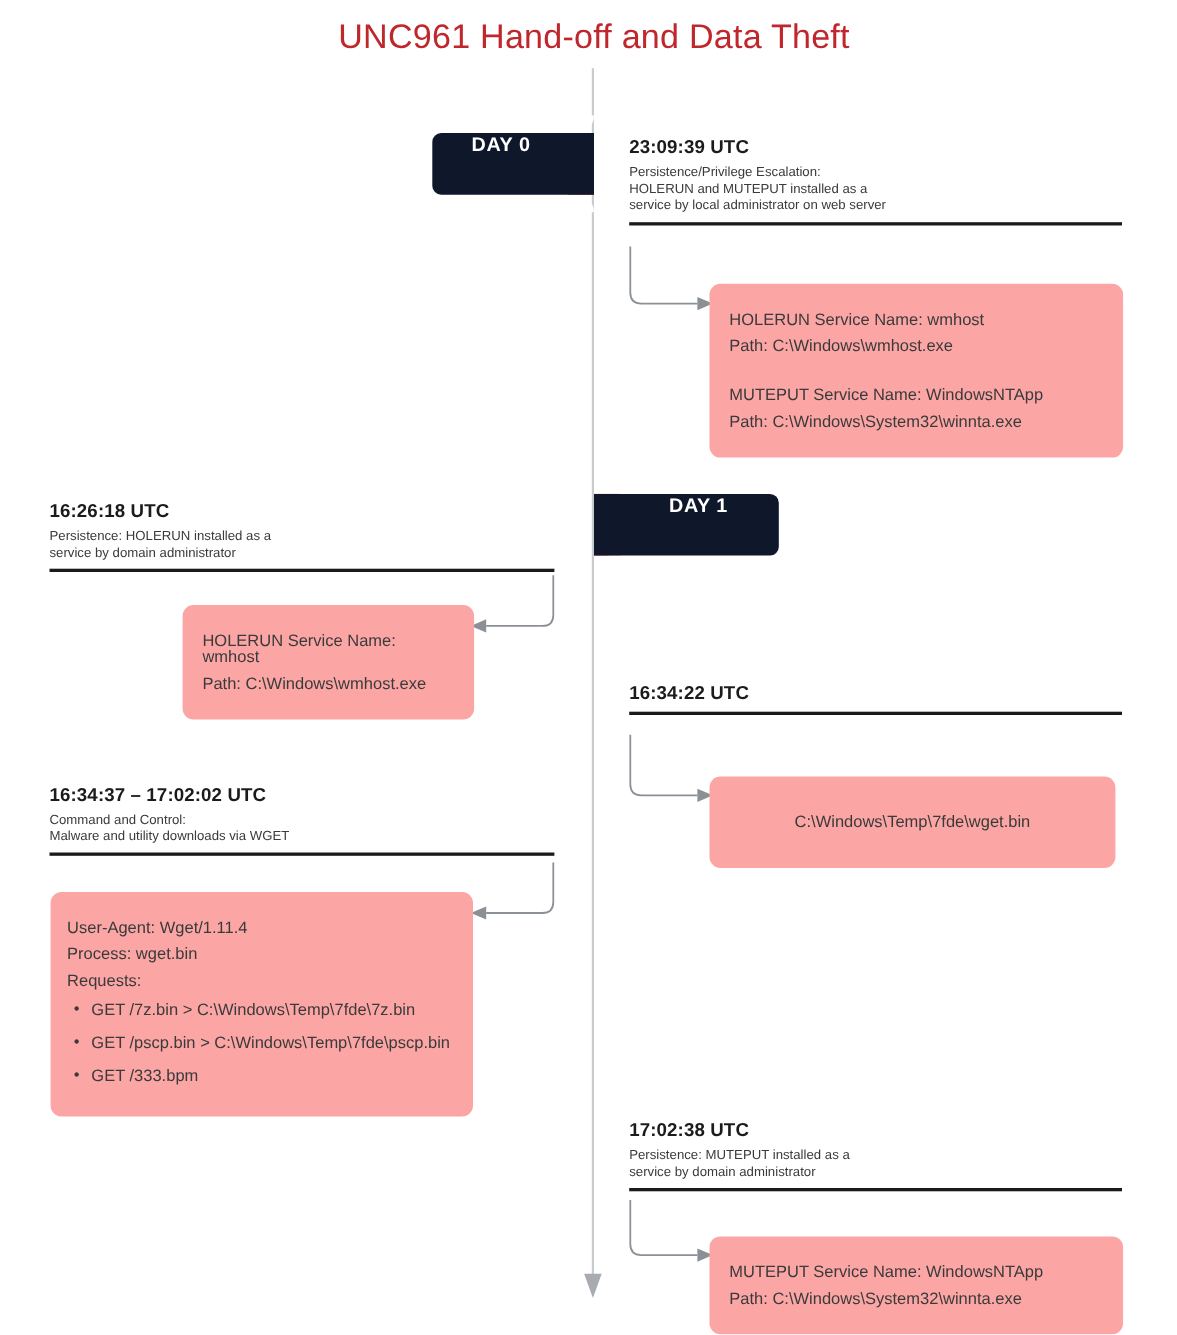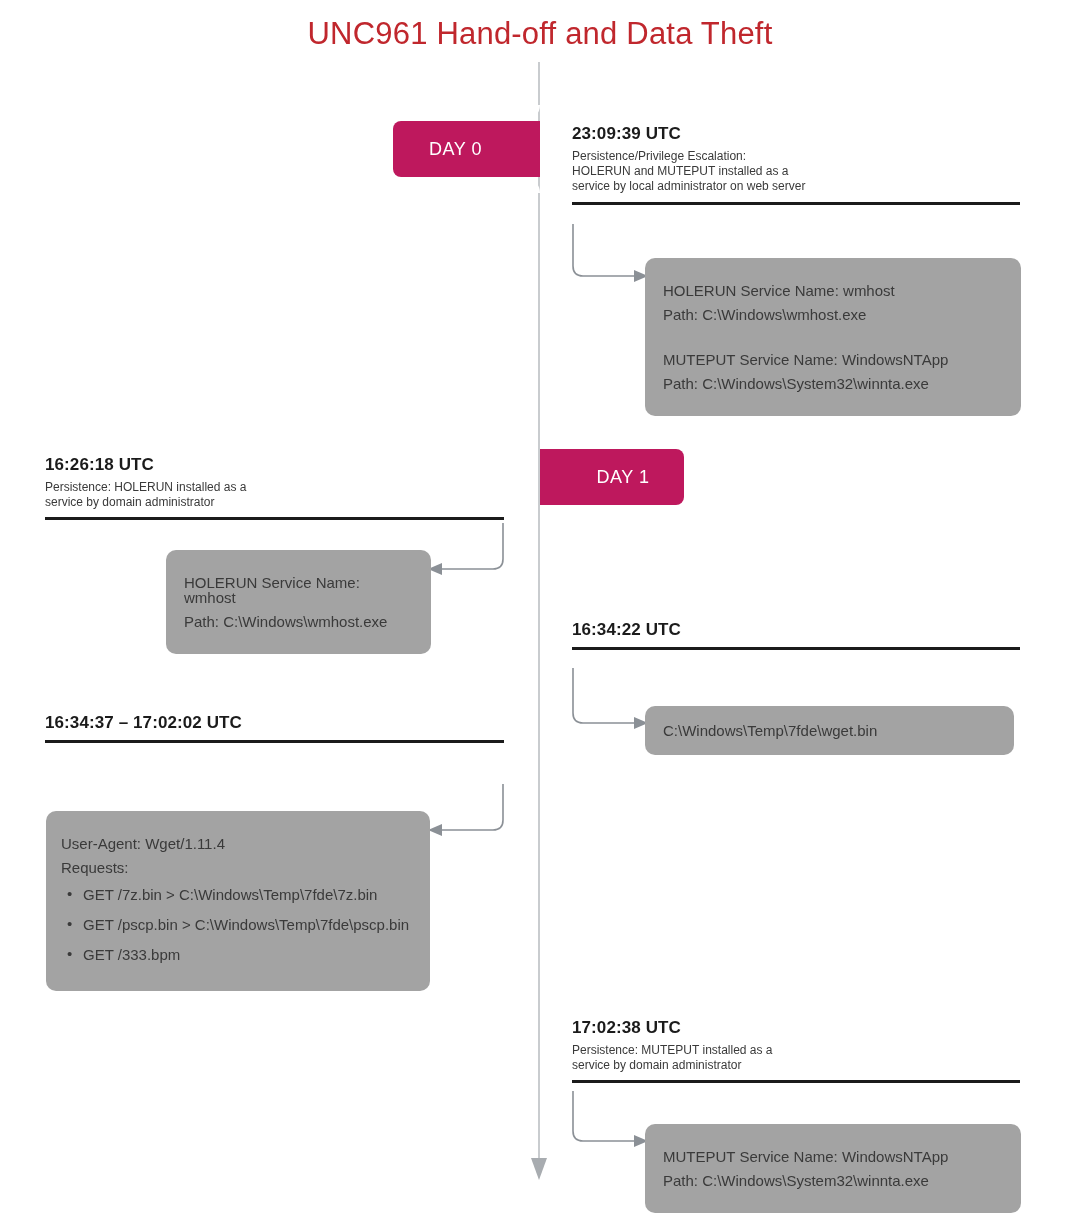--- a/index.html
+++ b/index.html
@@ -52,13 +52,12 @@
   .day-badge {
     position: absolute;
     height: 56px;
-    background: #be185d;
+    background: #0f172a;
     color: #ffffff;
     font-size: 18px;
-    font-weight: 400;
+    font-weight: 700;
     letter-spacing: 0.5px;
     display: flex;
-    align-items: center;
   }
   .day-badge .lbl { display: block; }
 

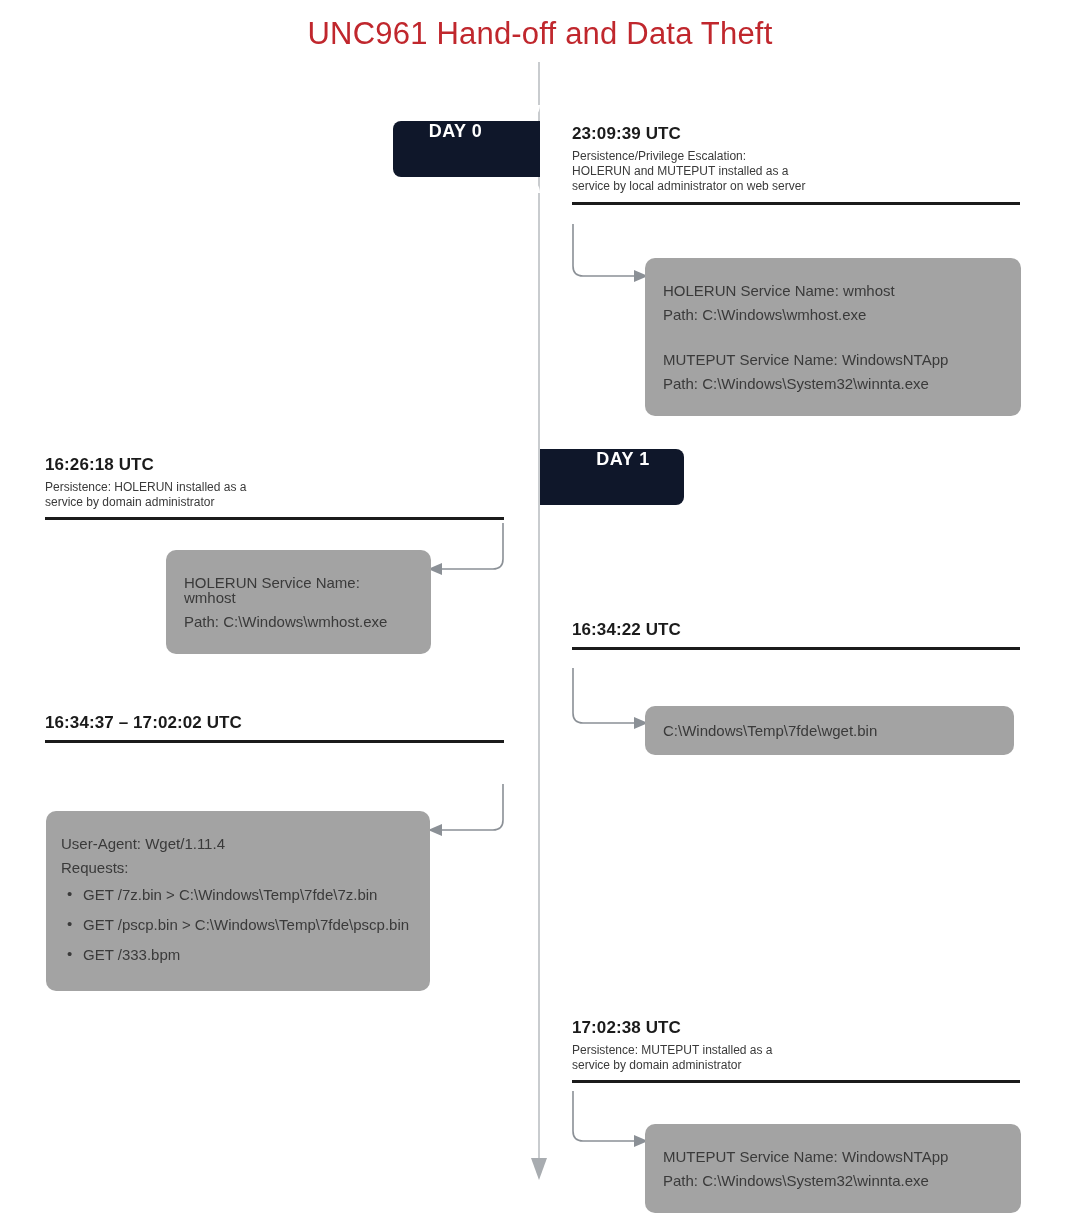--- a/index.html
+++ b/index.html
@@ -140,7 +140,7 @@
   
   .detail-box {
     position: absolute;
-    background: #a3a3a3;
+    background: #fca5a5;
     border-radius: 10px;
     padding: 16px 18px;
     font-size: 15px;

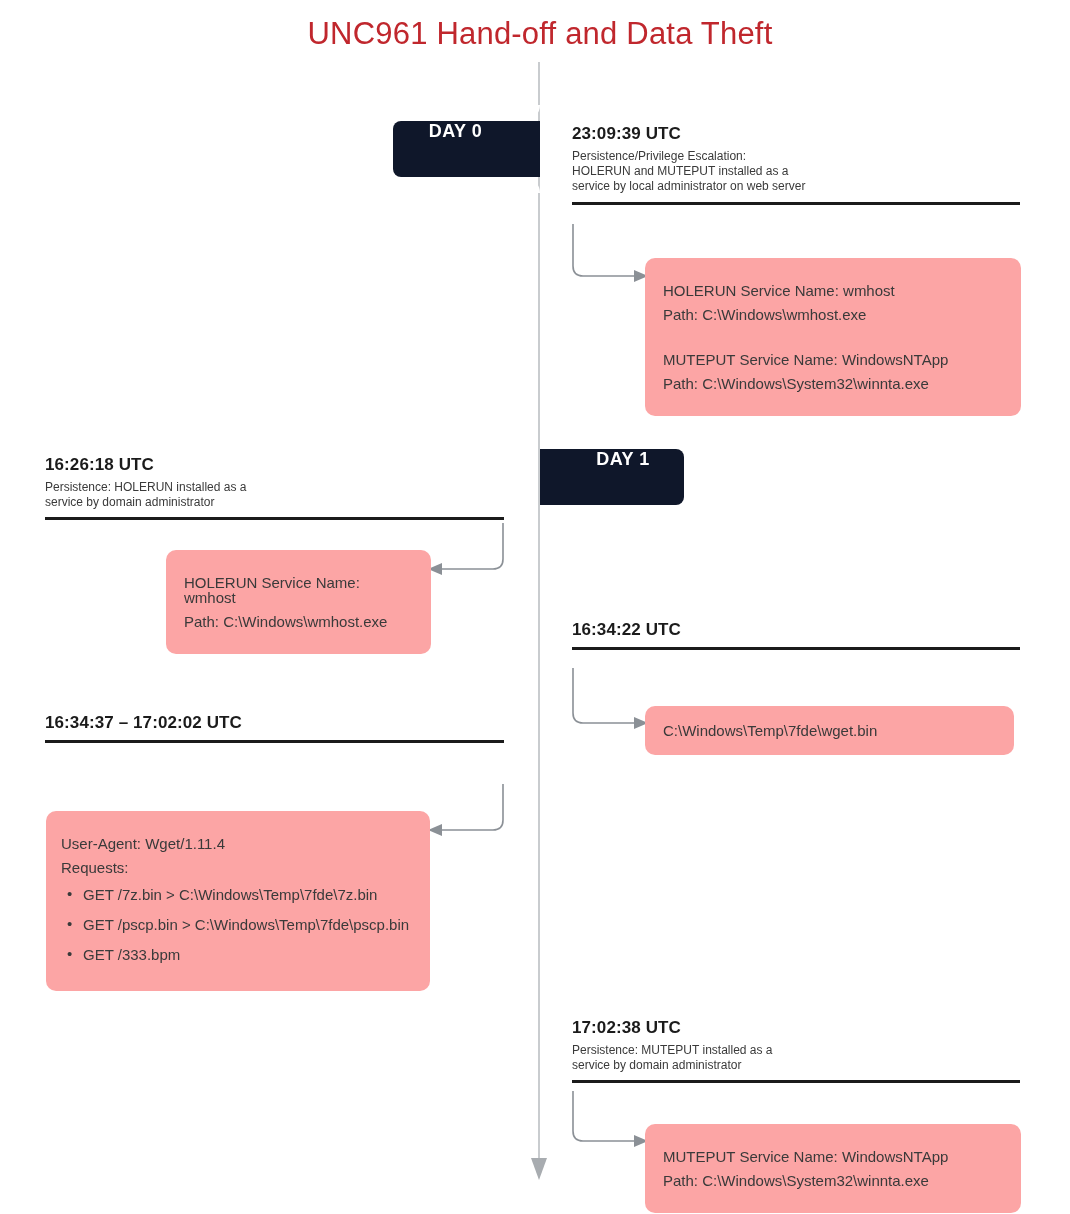--- a/index.html
+++ b/index.html
@@ -92,7 +92,7 @@
   .day1 {
     left: 540px;
     top: 449px;
-    width: 144px;
+    width: 168px;
     border-radius: 0 8px 8px 0;
     justify-content: center;
     padding-left: 22px;

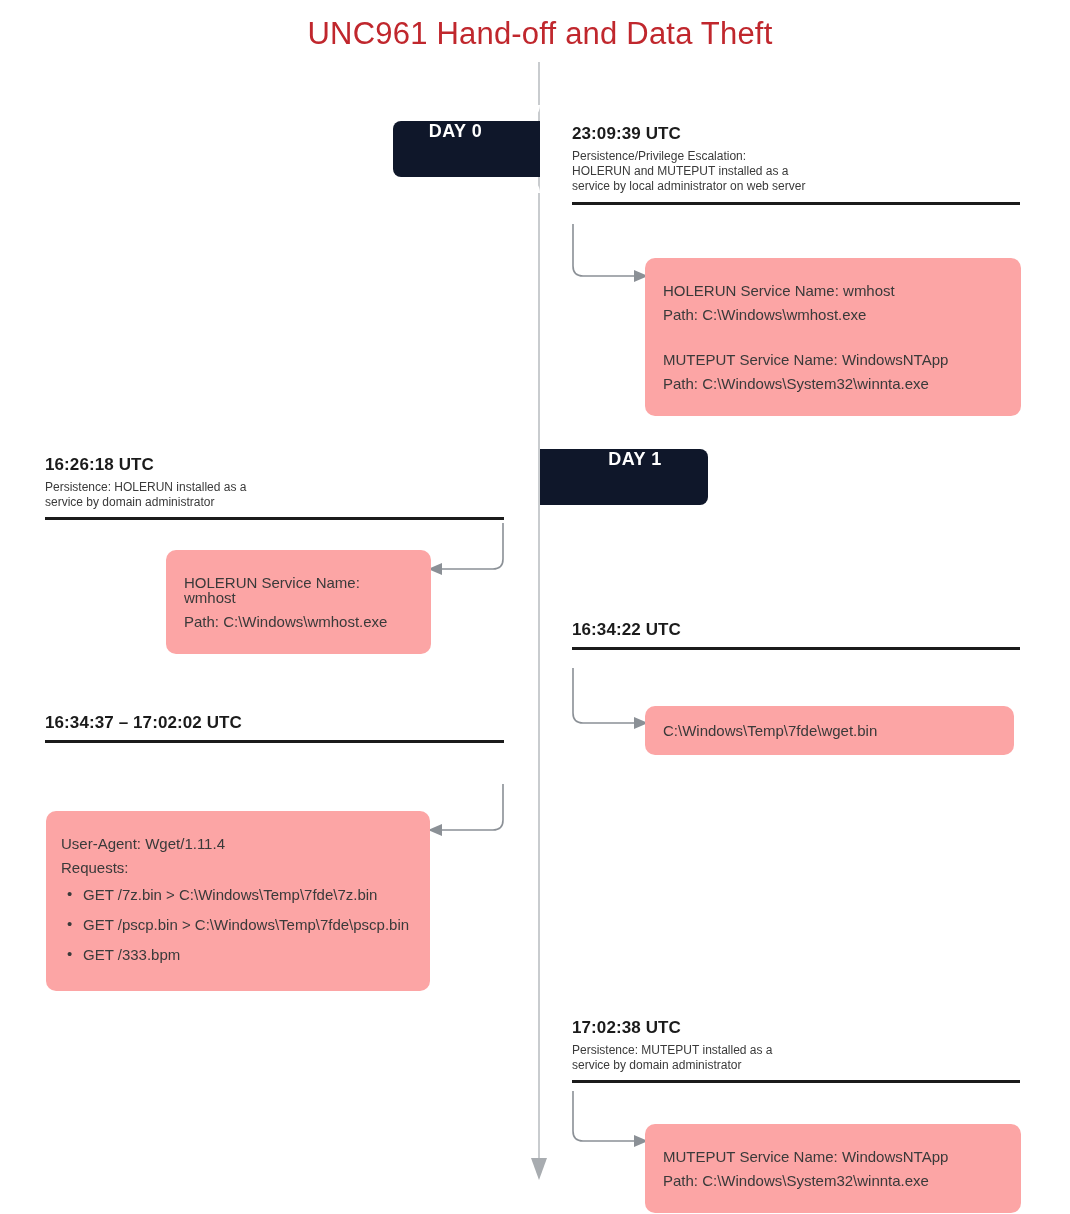--- a/index.html
+++ b/index.html
@@ -239,6 +239,8 @@
 
 <div class="event" style="left:45px; top:713px; width:459px;">
   <div class="time">16:34:37 – 17:02:02 UTC</div>
+  <div class="desc">Command and Control:
+Malware and utility downloads via WGET</div>
   <div class="rule"></div>
 </div>
 <svg class="connector" style="left:414px; top:784px; width:96px; height:60px;">

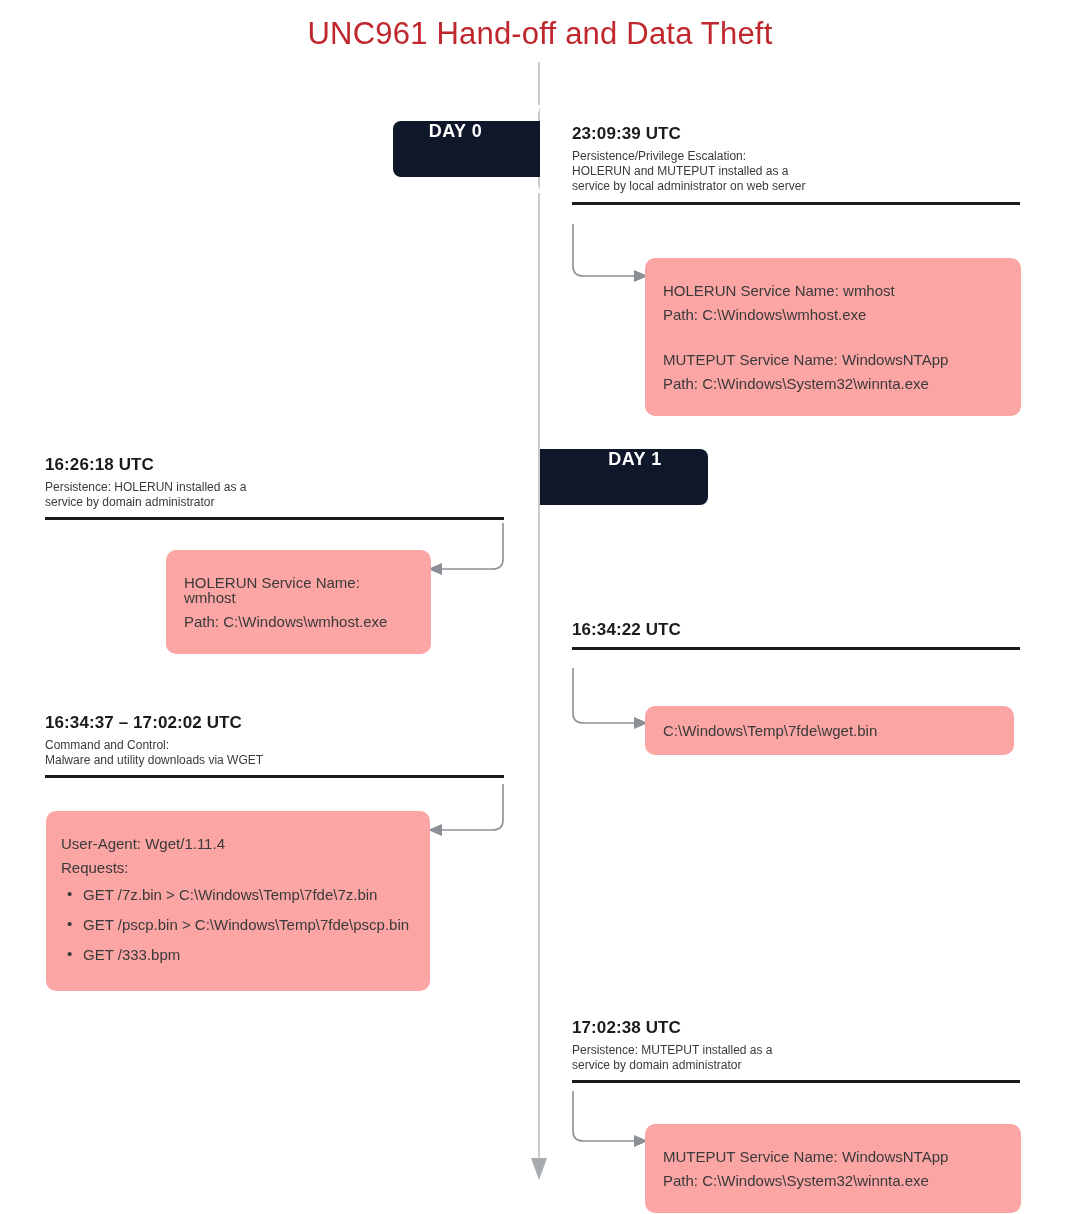--- a/index.html
+++ b/index.html
@@ -234,7 +234,7 @@
   <polygon points="62,49 76,55 62,61" fill="#8b9096"></polygon>
 </svg>
 <div class="detail-box" style="left:645px; top:706px; width:369px; padding:13px 18px;">
-  <div class="line" style="margin:4px 0;">C:\Windows\Temp\7fde\wget.bin</div>
+  <div class="line" style="margin:21px 0;text-align:center;">C:\Windows\Temp\7fde\wget.bin</div>
 </div>
 
 <div class="event" style="left:45px; top:713px; width:459px;">

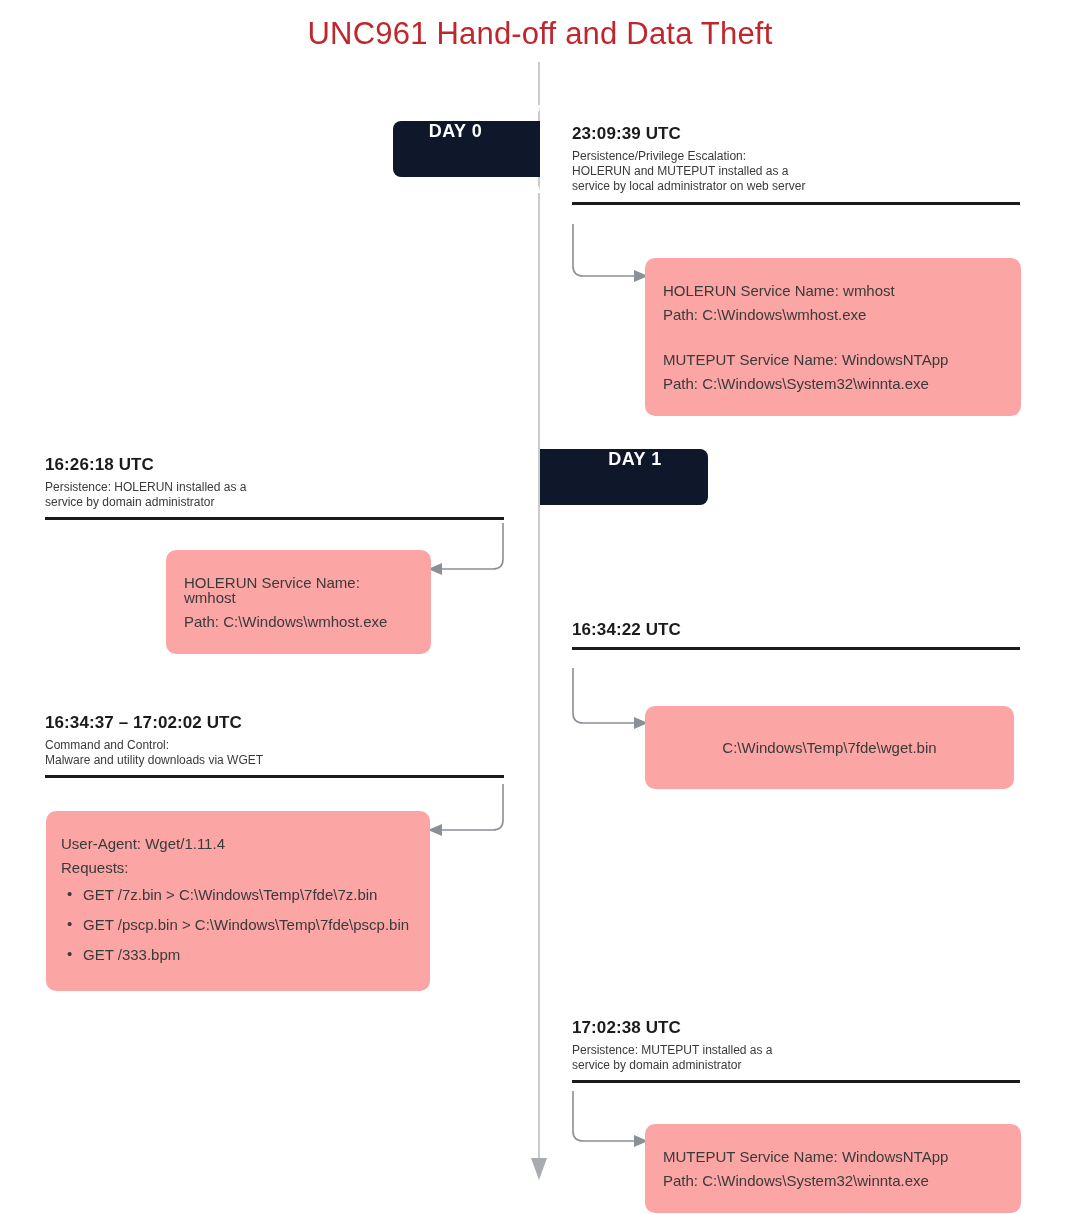--- a/index.html
+++ b/index.html
@@ -249,6 +249,7 @@
 </svg>
 <div class="detail-box" style="left:46px; top:811px; width:384px;padding-left:15px;">
   <div class="line">User-Agent: Wget/1.11.4</div>
+  <div class="line">Process: wget.bin</div>
   <div class="line">Requests:</div>
   <ul>
     <li>GET /7z.bin &gt; C:\Windows\Temp\7fde\7z.bin</li>

